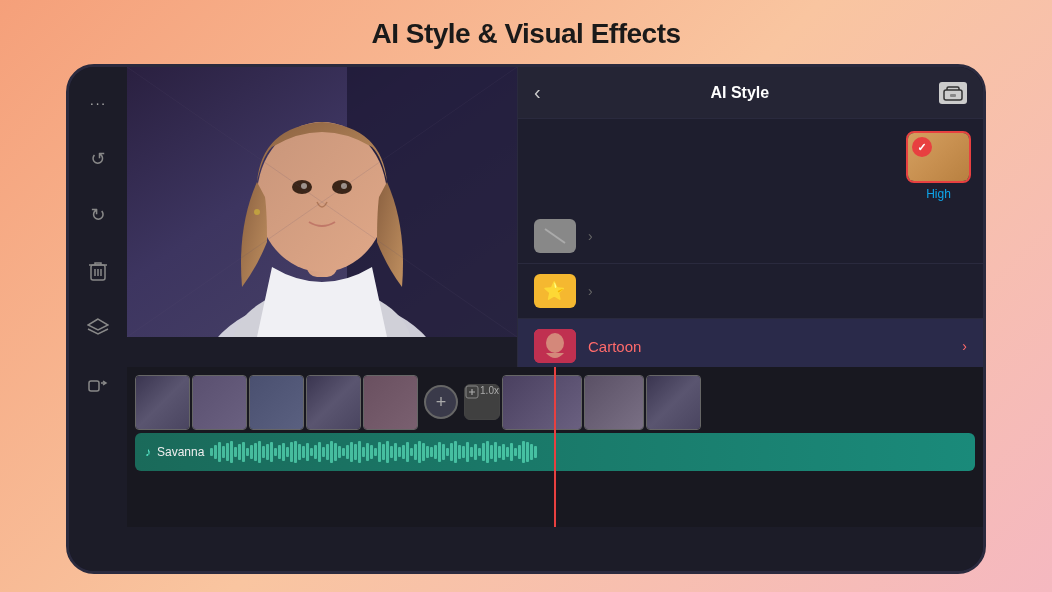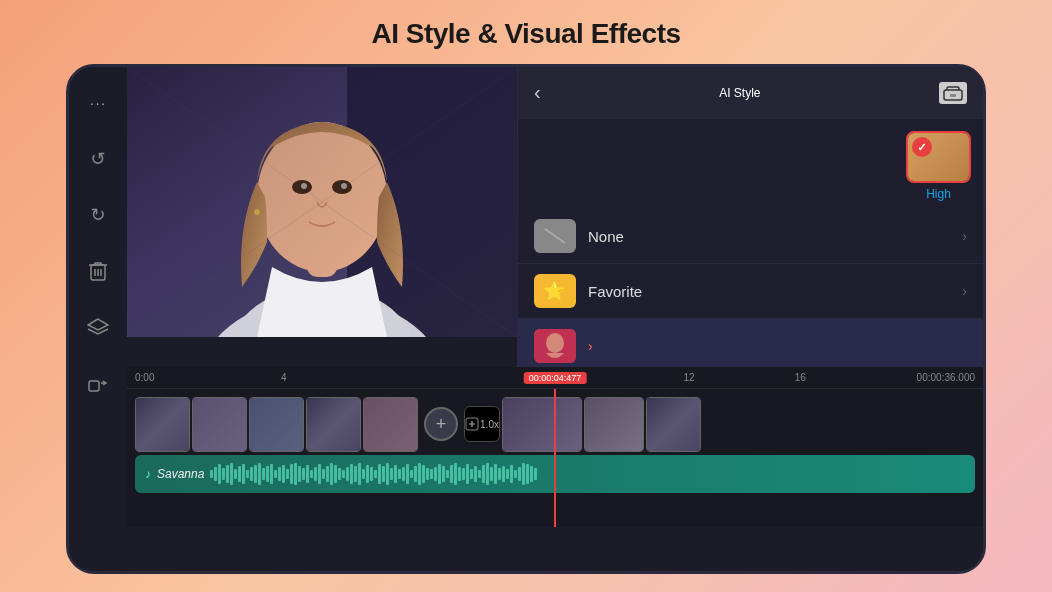--- a/index.html
+++ b/index.html
@@ -117,8 +117,8 @@
 
     .panel-title {
       color: #ffffff;
-      font-size: 12px;
-      font-weight: 400;
+      font-size: 16px;
+      font-weight: 700;
     }
 
     .panel-store-icon {

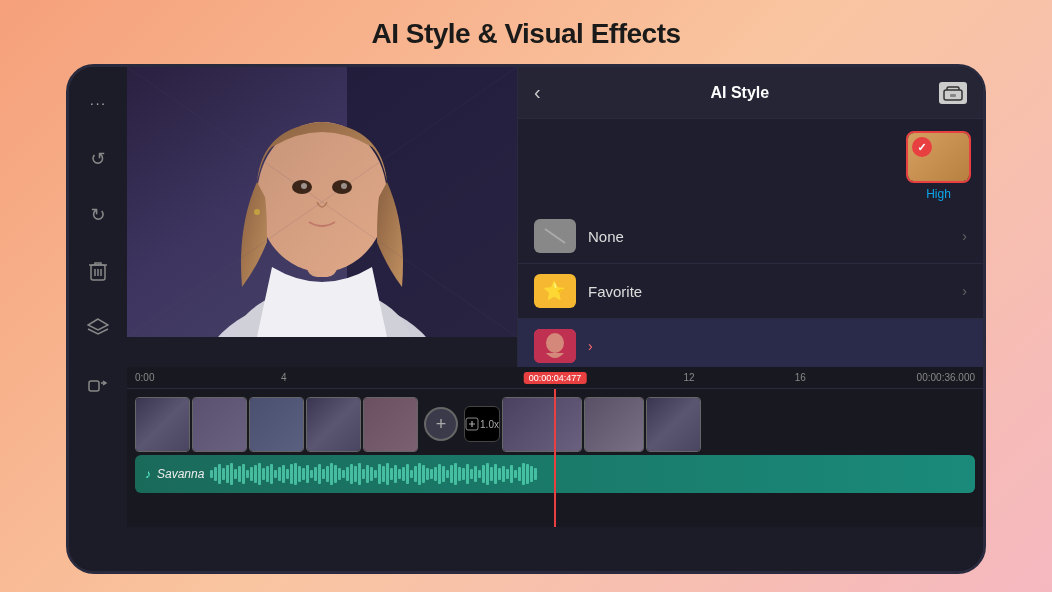--- a/index.html
+++ b/index.html
@@ -526,7 +526,6 @@
                   <line x1="5" y1="5" x2="25" y2="19" stroke="#aaa" stroke-width="2"></line>
                 </svg>
             </div>
-            <span class="menu-item-label normal-label">None</span>
             <span class="menu-item-chevron">›</span>
           </div>
 

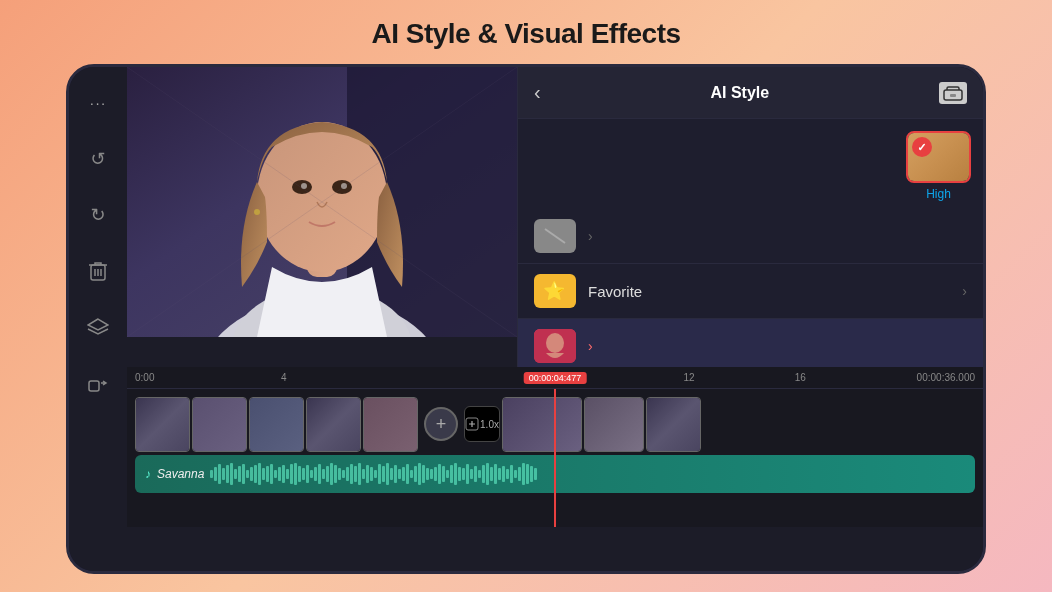--- a/index.html
+++ b/index.html
@@ -531,7 +531,6 @@
 
           <div class="menu-item">
             <div class="menu-item-icon star-icon">⭐</div>
-            <span class="menu-item-label normal-label">Favorite</span>
             <span class="menu-item-chevron">›</span>
           </div>
 

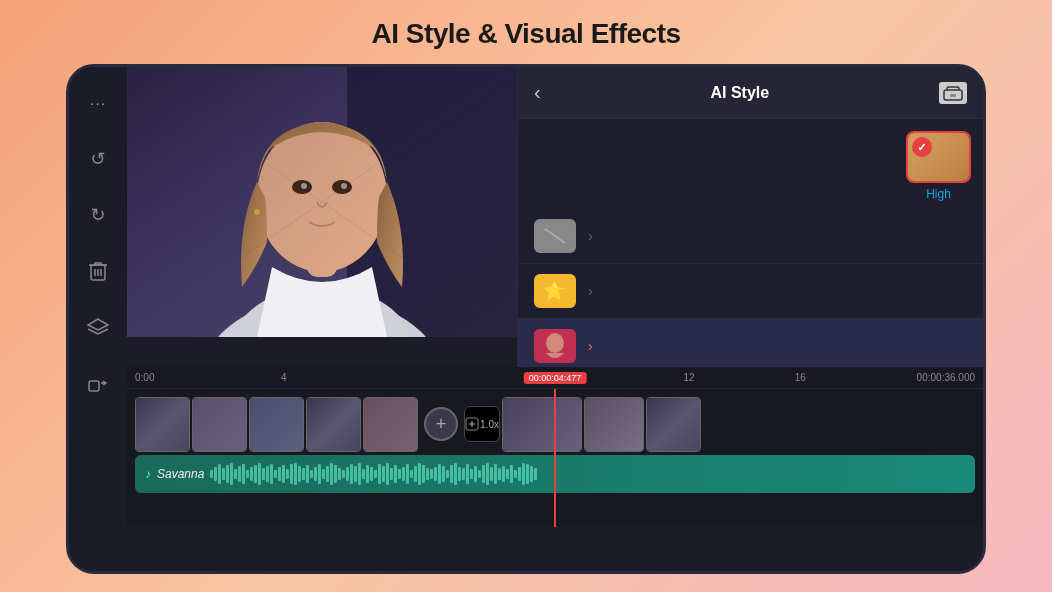--- a/index.html
+++ b/index.html
@@ -542,6 +542,7 @@
                 <path d="M12 24 Q21 34 30 24" fill="#d4887a"></path>
               </svg>
             </div>
+            <span class="menu-item-label active-label">Cartoon</span>
             <span class="menu-item-chevron" style="color:#ff6b6b">›</span>
           </div>
 

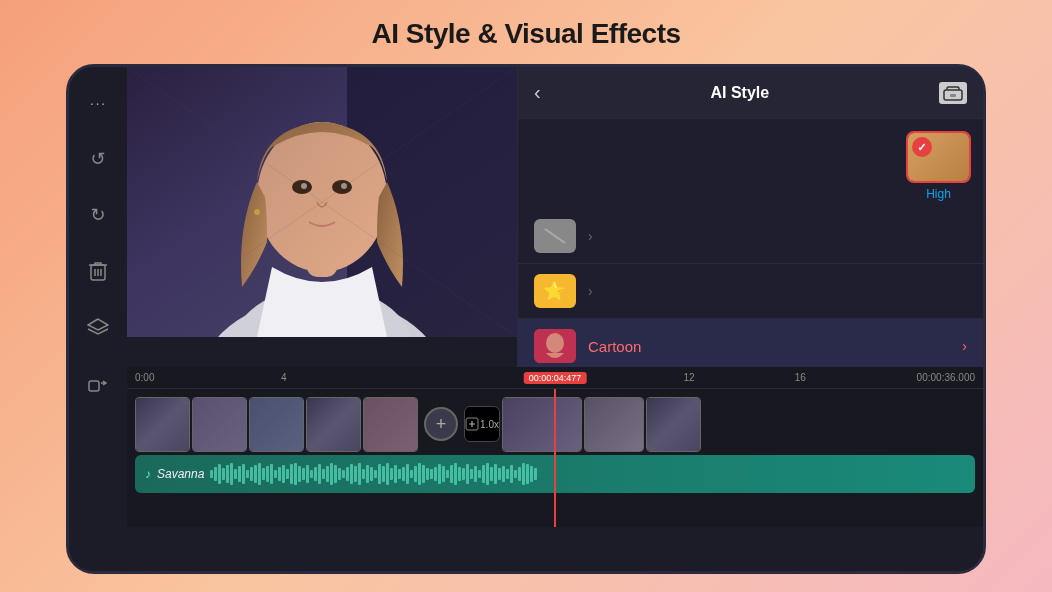--- a/index.html
+++ b/index.html
@@ -552,14 +552,6 @@
 
     <div class="timeline-area">
 
-      <div class="timeline-ruler">
-        <span class="ruler-time left">0:00</span>
-        <span class="ruler-time" style="left:18%;color:#888;font-size:10px;">4</span>
-        <span class="ruler-time center-label">00:00:04:477</span>
-        <span class="ruler-time" style="left:65%;color:#888;font-size:10px;">12</span>
-        <span class="ruler-time" style="left:78%;color:#888;font-size:10px;">16</span>
-        <span class="ruler-time right">00:00:36.000</span>
-      </div>
 
       <div class="timeline-tracks">
         <div class="playhead"></div>

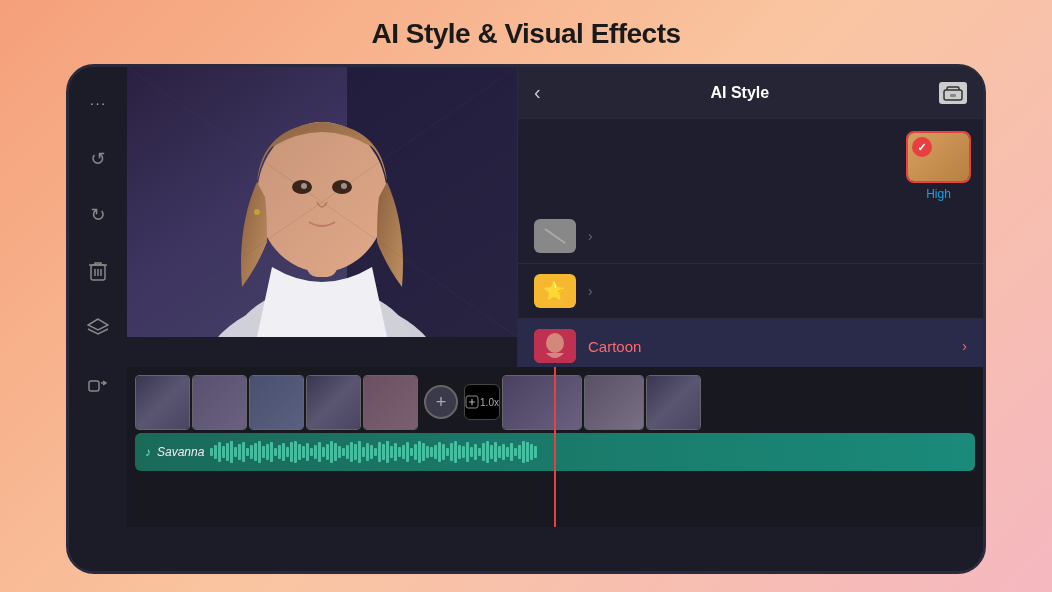--- a/index.html
+++ b/index.html
@@ -327,10 +327,10 @@
       width: 36px;
       height: 36px;
       border-radius: 6px;
-      background: #000000;
+      background: #404040;
       border: 1px solid #444;
       display: flex;
-      align-items: center;
+      align-items: flex-start;
       justify-content: center;
       color: #aaa;
       font-size: 11px;

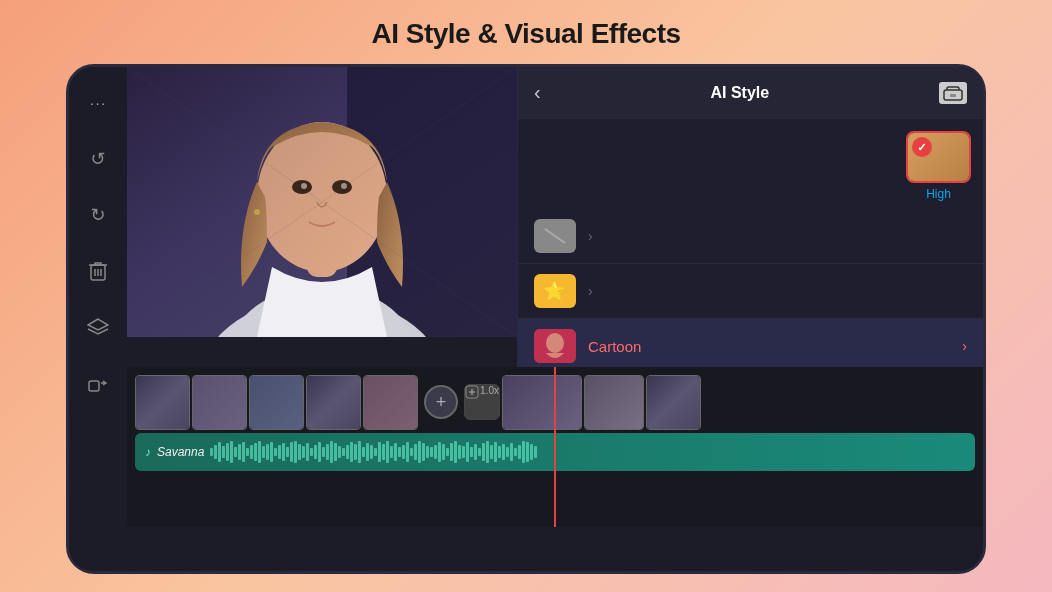--- a/index.html
+++ b/index.html
@@ -358,7 +358,6 @@
       color: #eee;
       font-size: 12px;
       font-weight: 500;
-      font-style: italic;
     }
 
     .audio-waveform {

